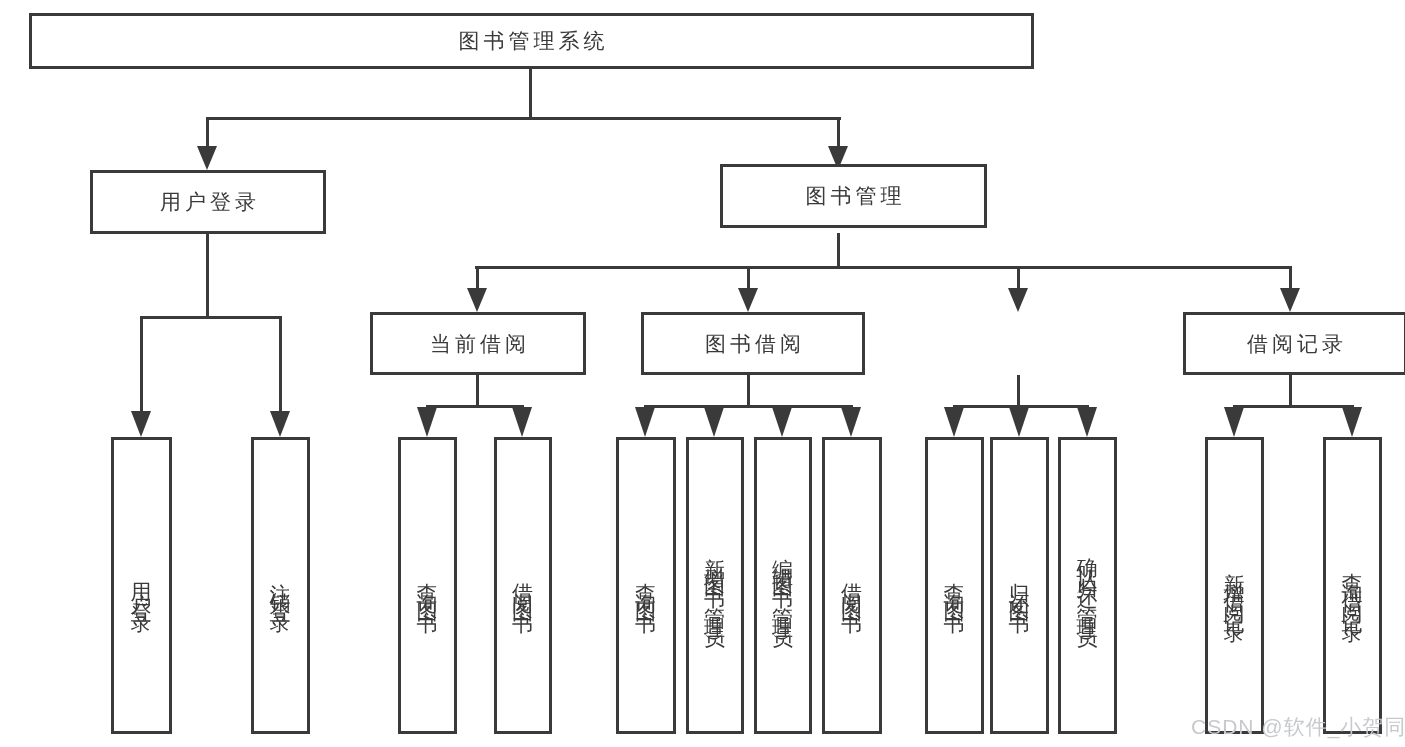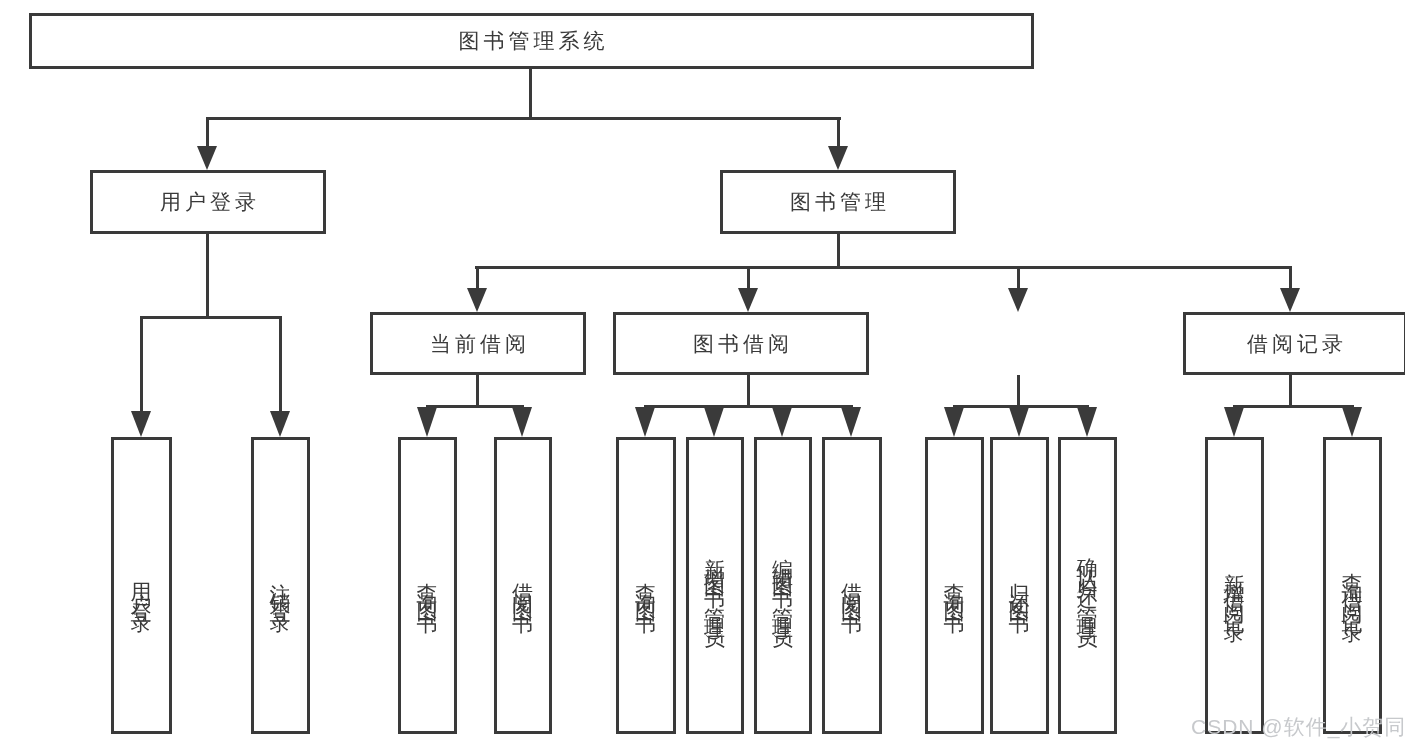--- a/index.html
+++ b/index.html
@@ -119,7 +119,7 @@
   <div class="node" style="left:82px;top:170px;width:236px;height:64px">
     <span class="lbl">用户登录</span>
   </div>
-  <div class="node" style="left:712px;top:170px;width:236px;height:64px">
+  <div class="node" style="left:712px;top:164px;width:267px;height:64px">
     <span class="lbl">图书管理</span>
   </div>
 

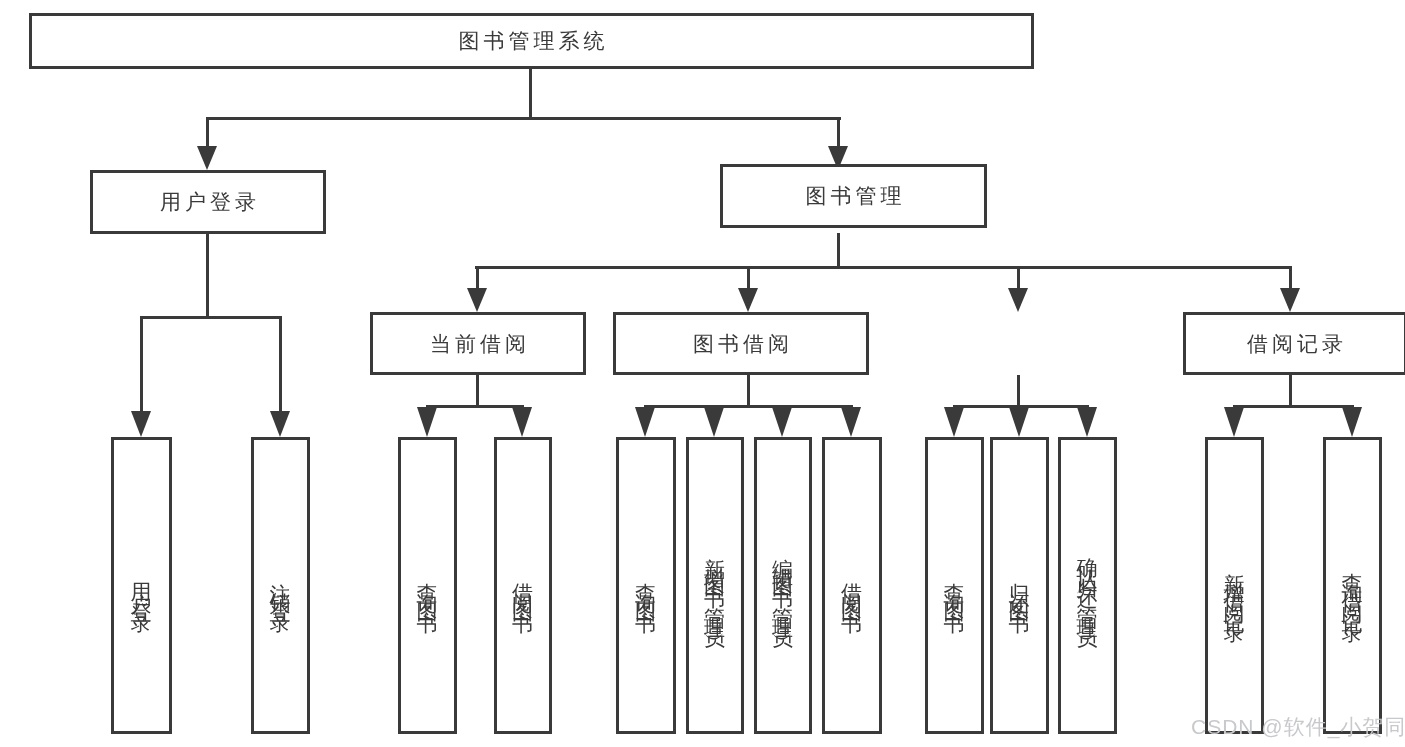--- a/index.html
+++ b/index.html
@@ -126,7 +126,7 @@
   <div class="node" style="left:362px;top:312px;width:216px;height:63px">
     <span class="lbl">当前借阅</span>
   </div>
-  <div class="node" style="left:605px;top:312px;width:256px;height:63px">
+  <div class="node" style="left:633px;top:312px;width:224px;height:63px">
     <span class="lbl">图书借阅</span>
   </div>
   <div class="node" style="left:1175px;top:312px;width:224px;height:63px">

